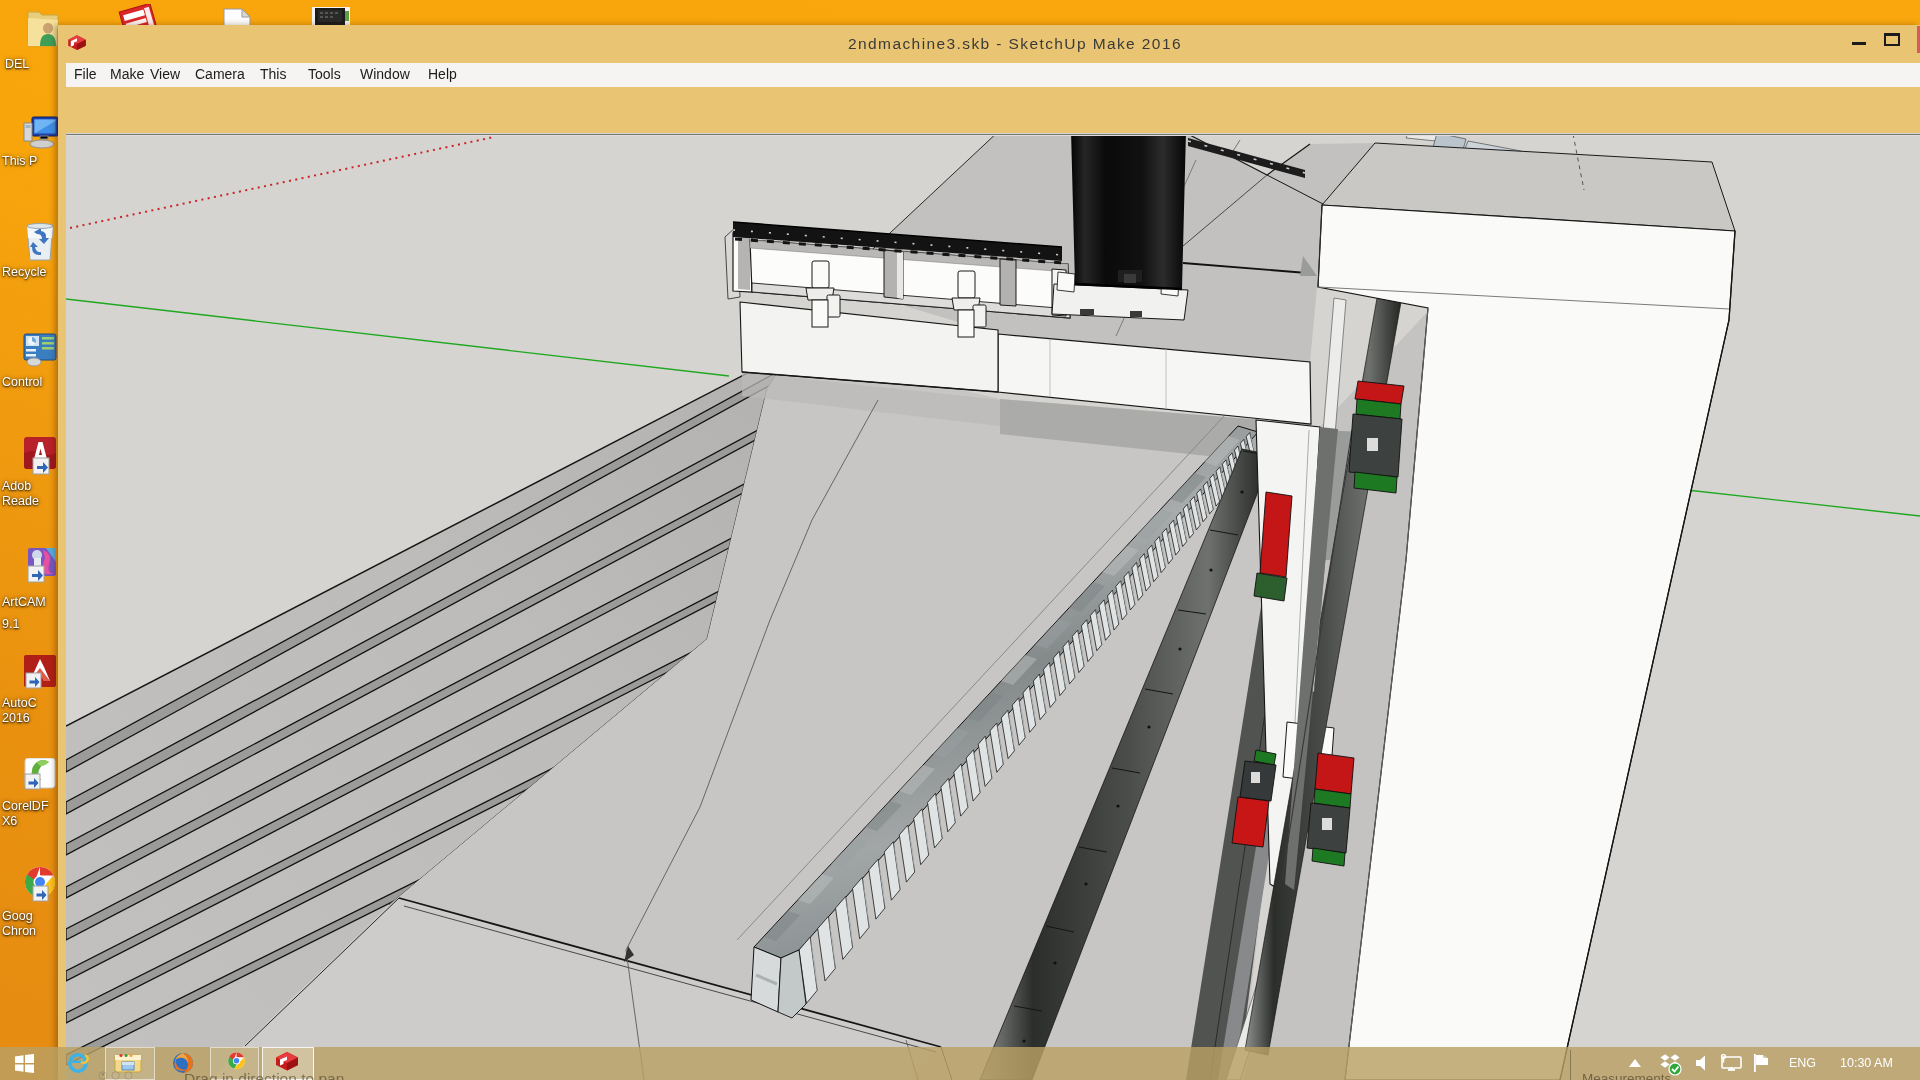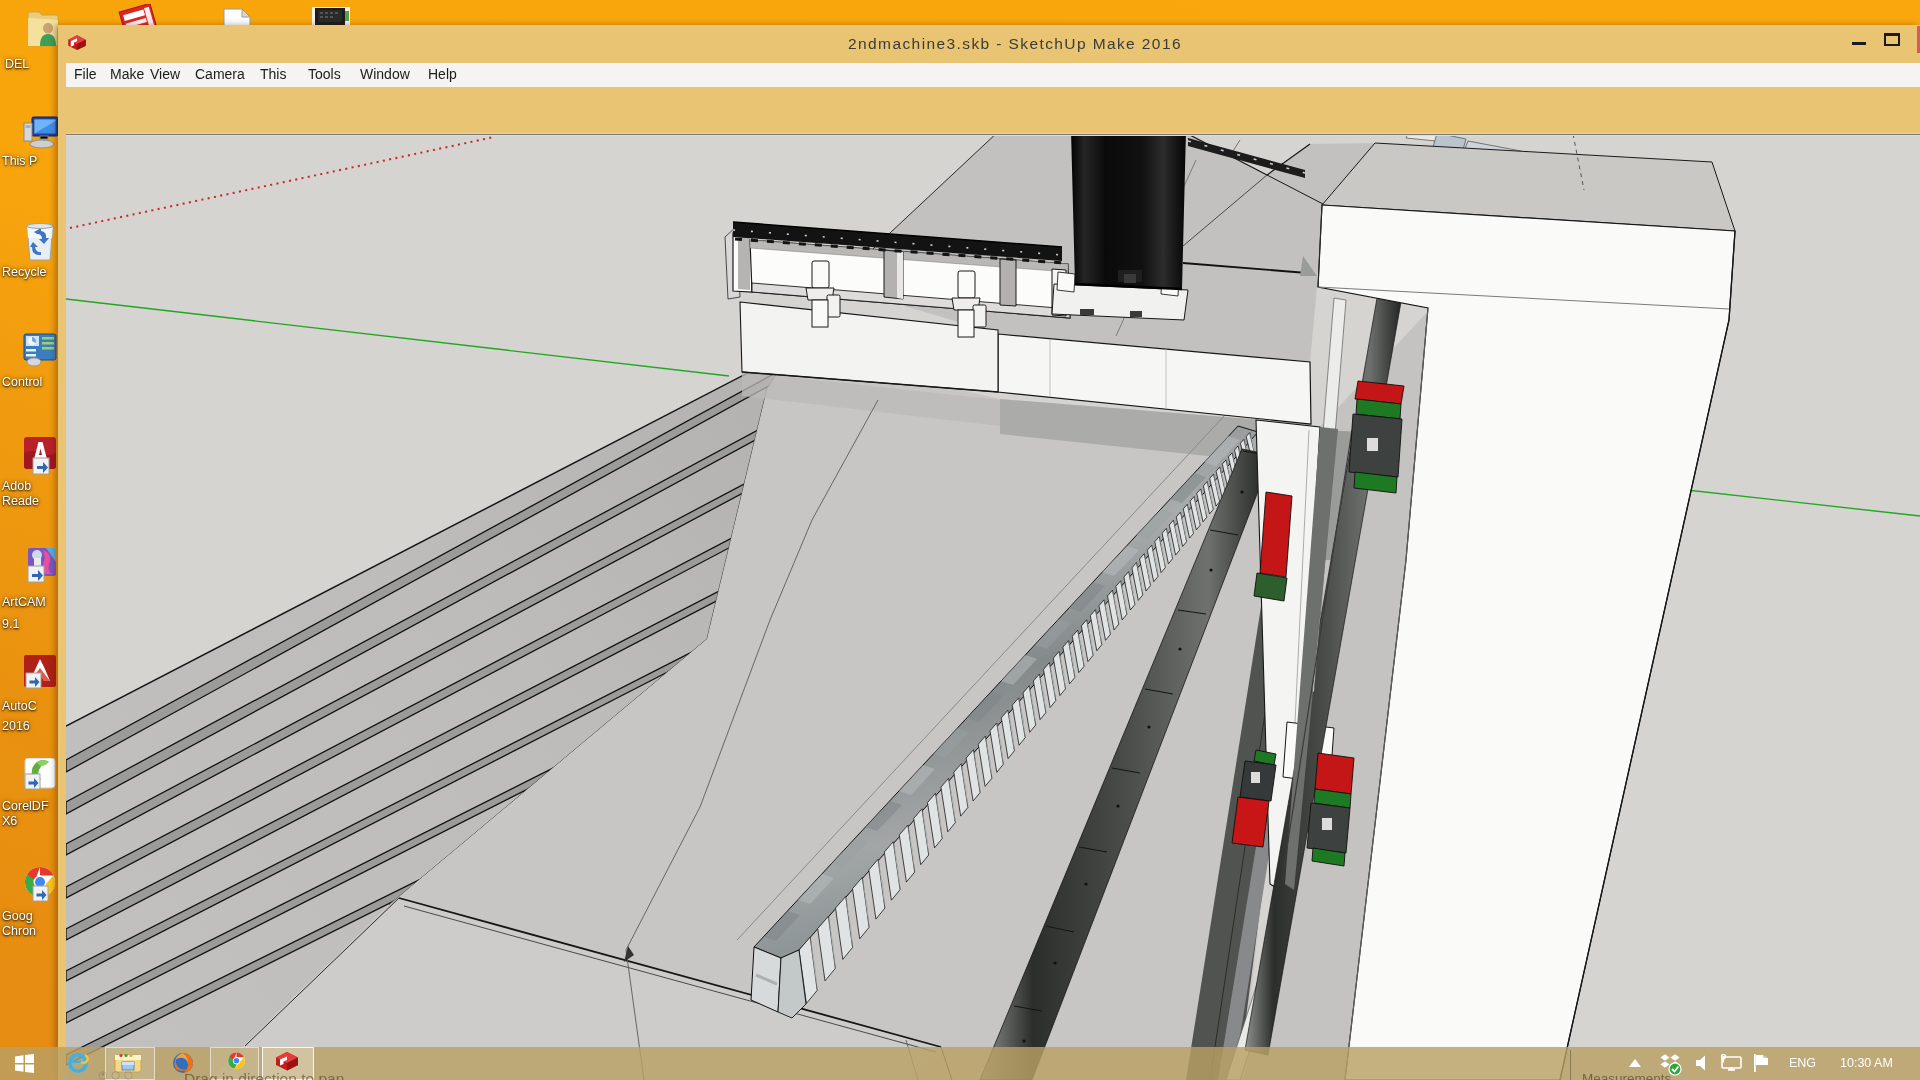--- a/index.html
+++ b/index.html
@@ -138,7 +138,7 @@
       <rect x="4" y="18" width="15" height="15" fill="#f2f2f2" stroke="#a0a0a0"></rect>
       <path d="M7.5,25.5 L13,25.5 L13,22 L17.5,27 L13,32 L13,28.5 L7.5,28.5 Z" fill="#2f66b8"></path>
     </svg>
-    <div style="line-height:20px">AutoC<br>2016</div>
+    <div style="line-height:15px">AutoC<br>2016</div>
   </div>
   <div class="dico" style="left:2px; top:758px;">
     <svg width="38" height="38" viewBox="0 0 38 38">

